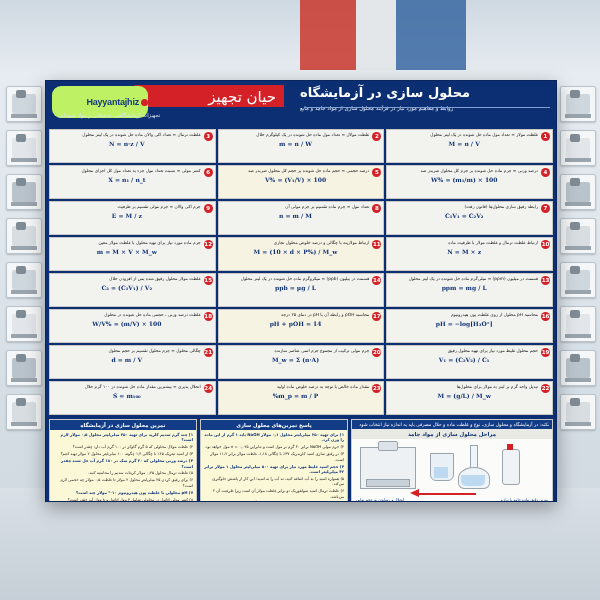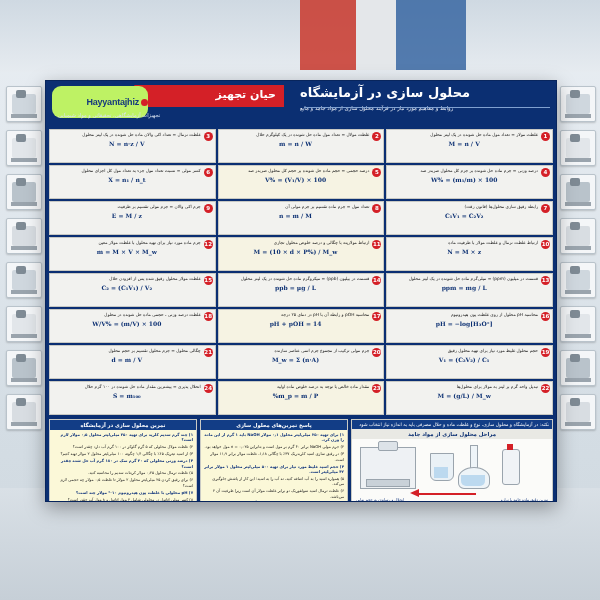--- a/index.html
+++ b/index.html
@@ -38,7 +38,7 @@
   .logo-wrap{position:absolute;left:6px;top:4px;width:232px;height:38px;}
   .logo-red{position:absolute;right:0;top:0;width:150px;height:22px;background:#d42027;
     clip-path:polygon(0 0,100% 0,100% 100%,14px 100%);}
-  .logo-red span{position:absolute;right:8px;top:3px;color:#fff;font-size:11px;font-weight:bold;}
+  .logo-red span{position:absolute;right:8px;top:3px;color:#fff;font-size:15px;font-weight:normal;}
   .logo-white{position:absolute;left:0;top:1px;width:96px;height:32px;background:#bef264;border-radius:9px;
     display:flex;align-items:center;justify-content:flex-start;}
   .logo-white b{color:#15387d;font-size:9px;font-family:"Liberation Sans",sans-serif;letter-spacing:-.2px;}

